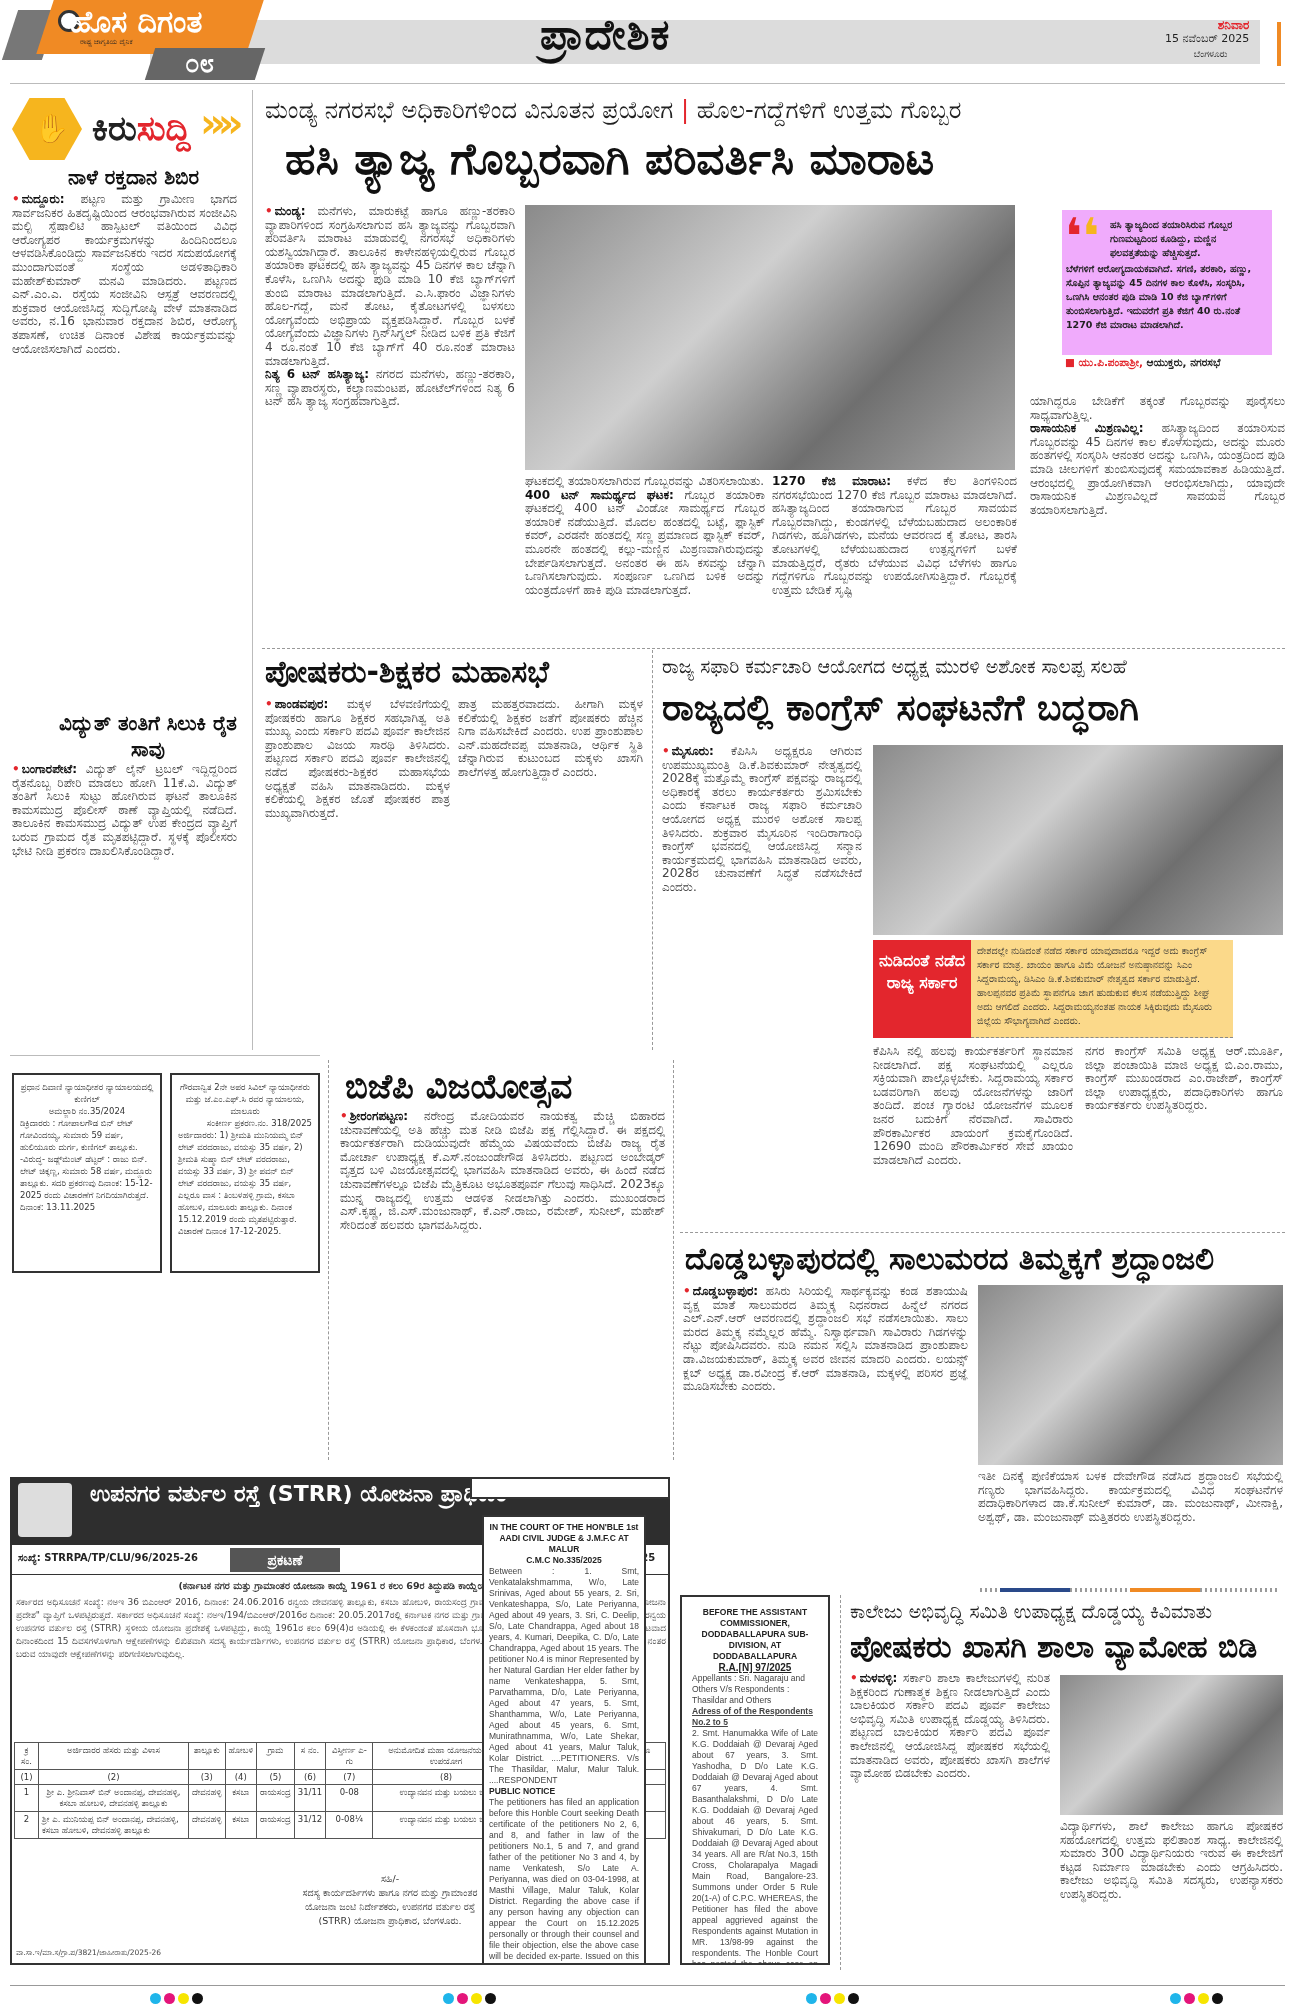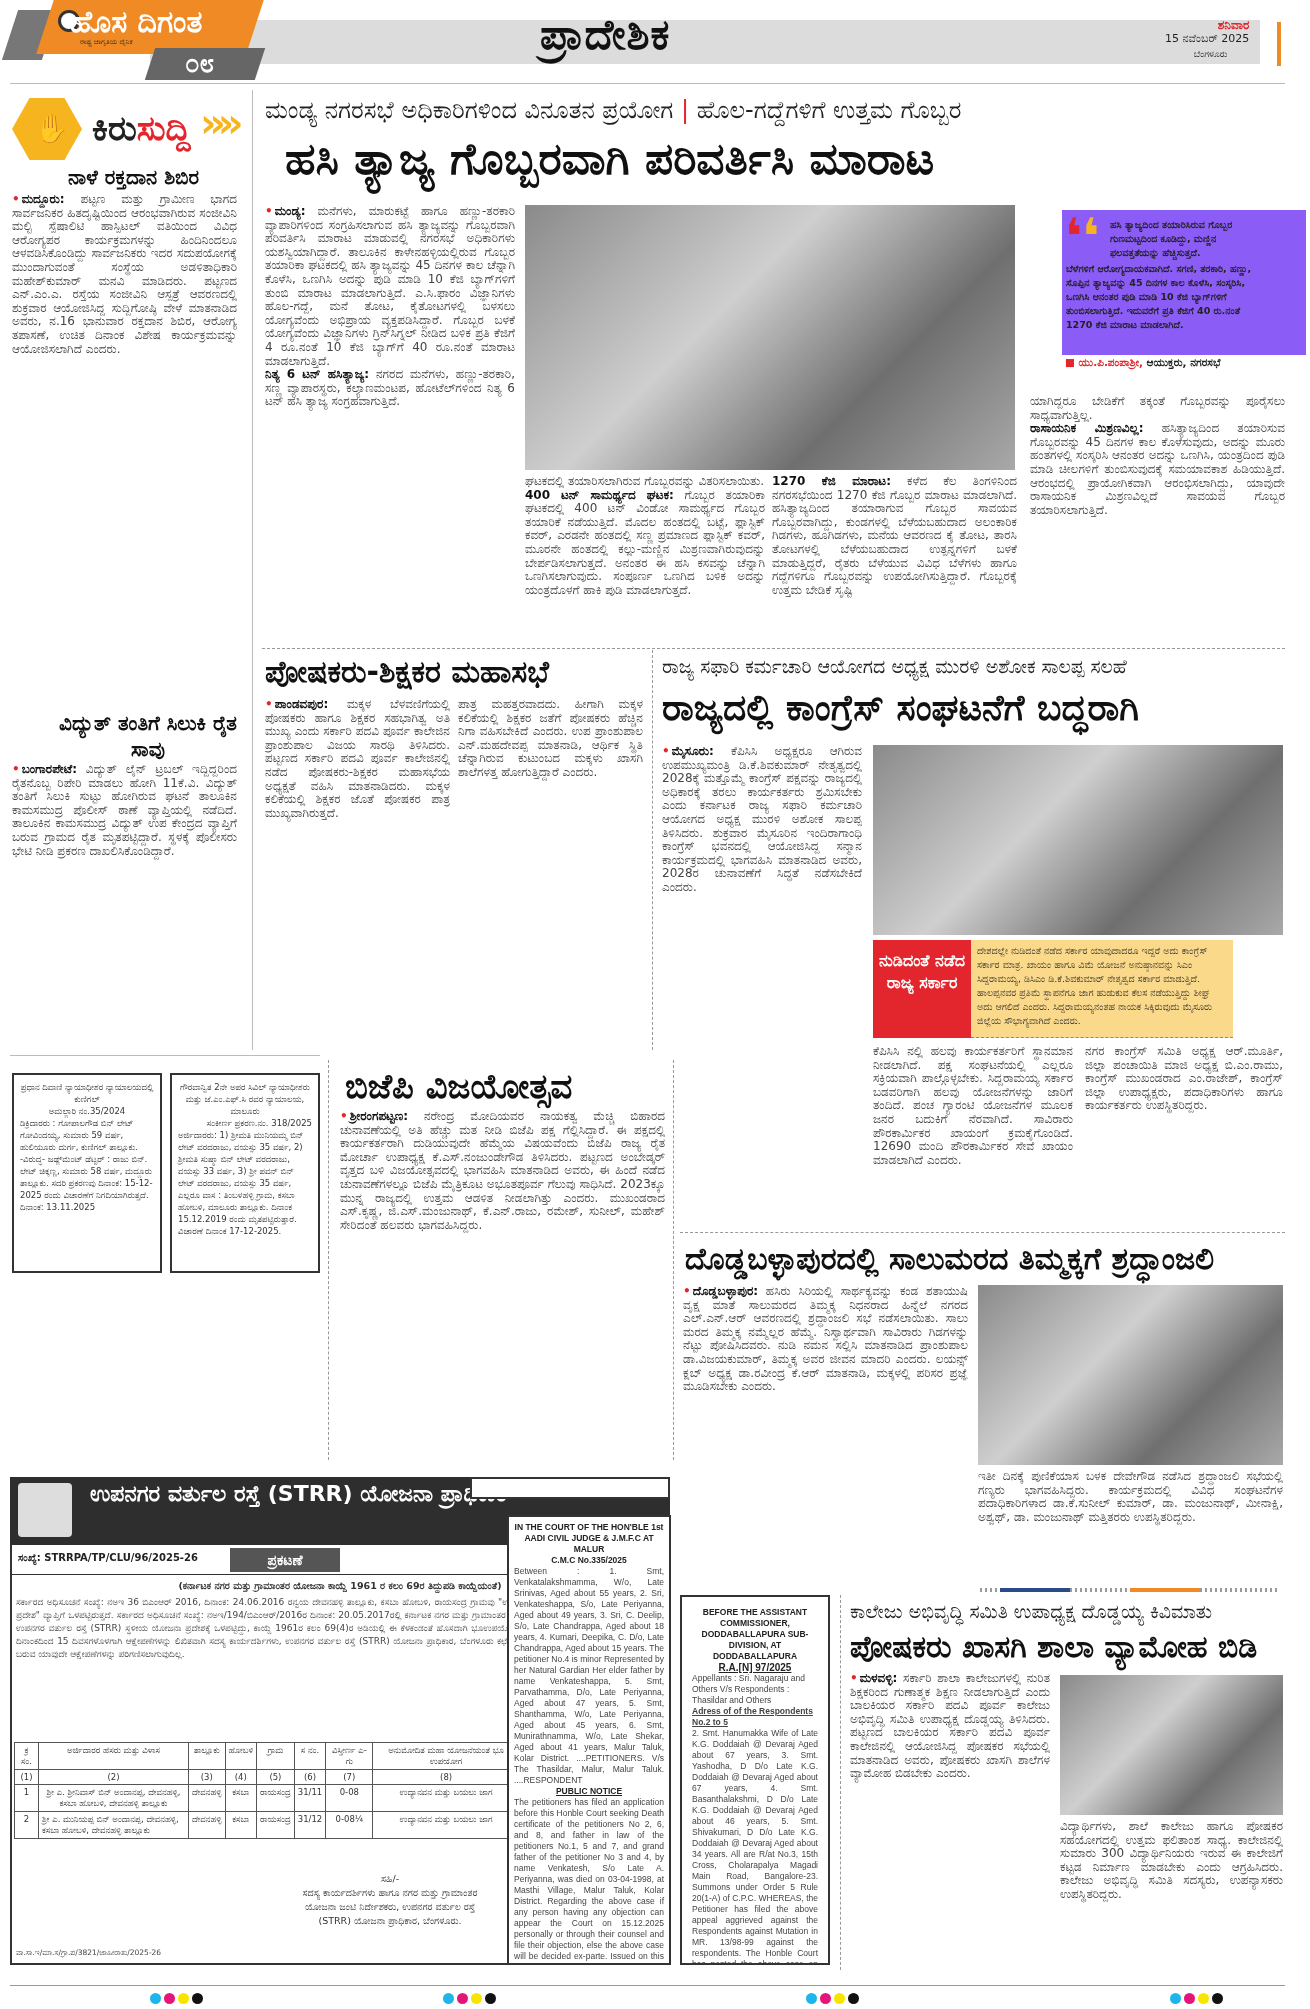--- a/index.html
+++ b/index.html
@@ -30,7 +30,7 @@
 .kiru-hex{left:12px;top:98px;width:70px;height:62px;background:#f6b51e;clip-path:polygon(25% 0,75% 0,100% 50%,75% 100%,25% 100%,0 50%)}
 .kiru-label{left:92px;top:108px;font-size:34px;font-weight:bold}
 .kiru-chev{left:200px;top:100px;font-size:40px;color:#f6b51e;font-weight:bold;letter-spacing:-8px}
-.quote-box{left:1062px;top:210px;width:244px;height:145px;background:#8b5cf6}
+.quote-box{left:1062px;top:210px;width:210px;height:145px;background:#f0abfc}
 .quote-marks{left:1065px;top:212px;font-size:50px;font-weight:bold;line-height:1}
 .qm-red{color:#e3262d}.qm-yel{color:#f6b51e}
 .quote-text{font-size:9.5px;font-weight:bold;line-height:14px;color:#222}

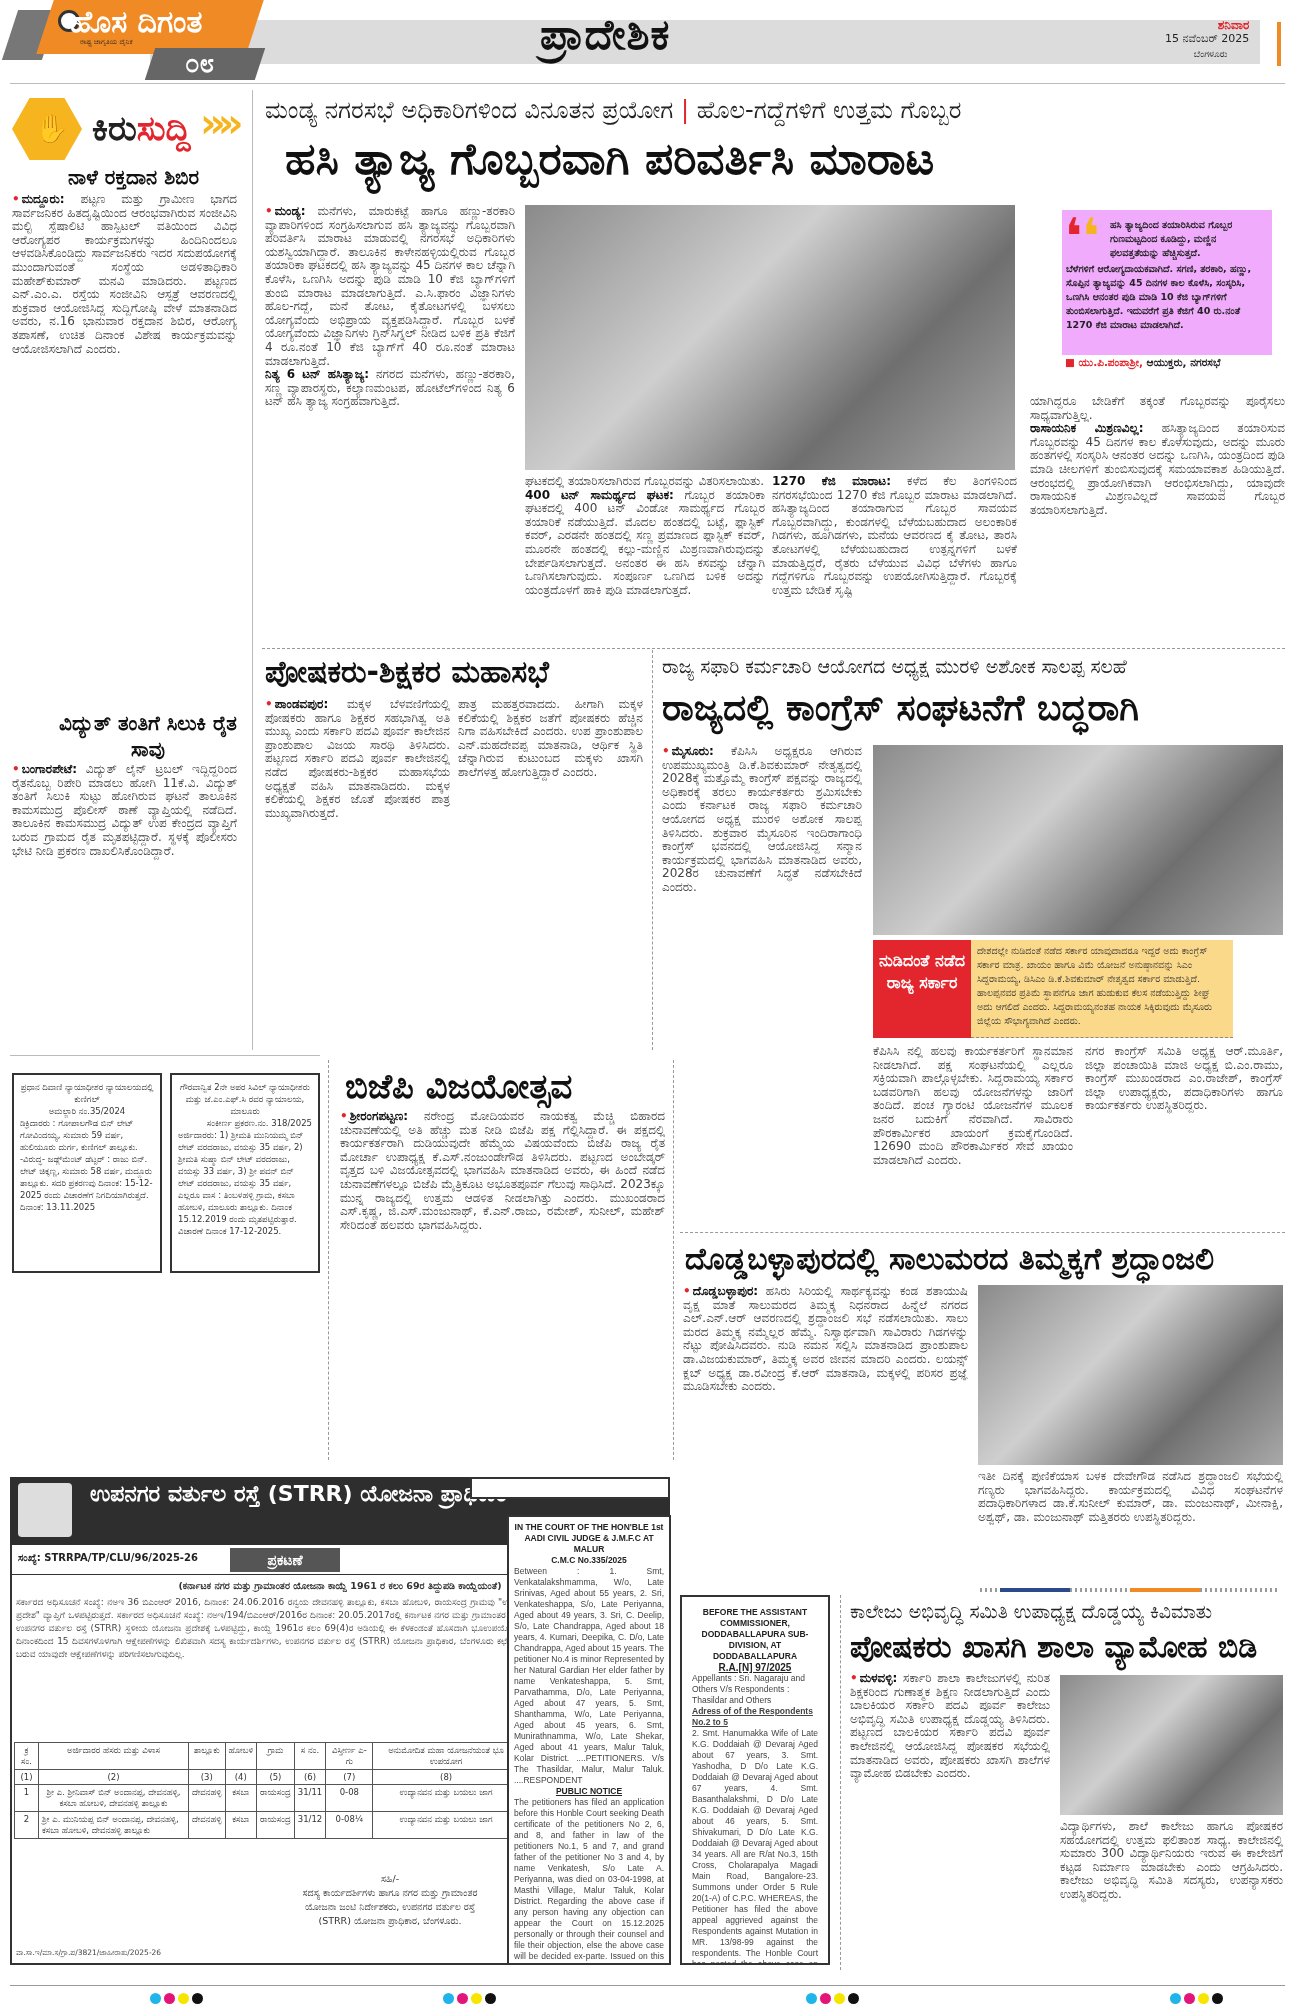--- a/index.html
+++ b/index.html
@@ -270,7 +270,7 @@
 <div class="abs" style="left:16px;top:1948px;font-size:7.5px;color:#444">ವಾ.ಸಾ.ಇ/ಮಾ.ಸ/ಗ್ರಾ.ಪ/3821/ಜಾಹೀರಾತು/2025-26</div>
 
 <div class="abs ad-box" style="left:470px;top:1477px;width:200px;height:22px;padding:0"></div>
-<div class="abs ad-box court-en" style="left:507px;top:1515px;width:164px;height:450px;padding:5px">
+<div class="abs ad-box court-en" style="left:482px;top:1515px;width:164px;height:450px;padding:5px">
   <div style="text-align:center;font-weight:bold;color:#222">IN THE COURT OF THE HON'BLE 1st AADI CIVIL JUDGE &amp; J.M.F.C AT MALUR</div>
   <div style="text-align:center;font-weight:bold;color:#222">C.M.C No.335/2025</div>
   <div style="text-align:justify">Between : 1. Smt, Venkatalakshmamma, W/o, Late Srinivas, Aged about 55 years, 2. Sri, Venkateshappa, S/o, Late Periyanna, Aged about 49 years, 3. Sri, C. Deelip, S/o, Late Chandrappa, Aged about 18 years, 4. Kumari, Deepika, C. D/o, Late Chandrappa, Aged about 15 years. The petitioner No.4 is minor Represented by her Natural Gardian Her elder father by name Venkateshappa, 5. Smt, Parvathamma, D/o, Late Periyanna, Aged about 47 years, 5. Smt, Shanthamma, W/o, Late Periyanna, Aged about 45 years, 6. Smt, Munirathnamma, W/o, Late Shekar, Aged about 41 years, Malur Taluk, Kolar District. ....PETITIONERS. V/s The Thasildar, Malur, Malur Taluk. ....RESPONDENT</div>

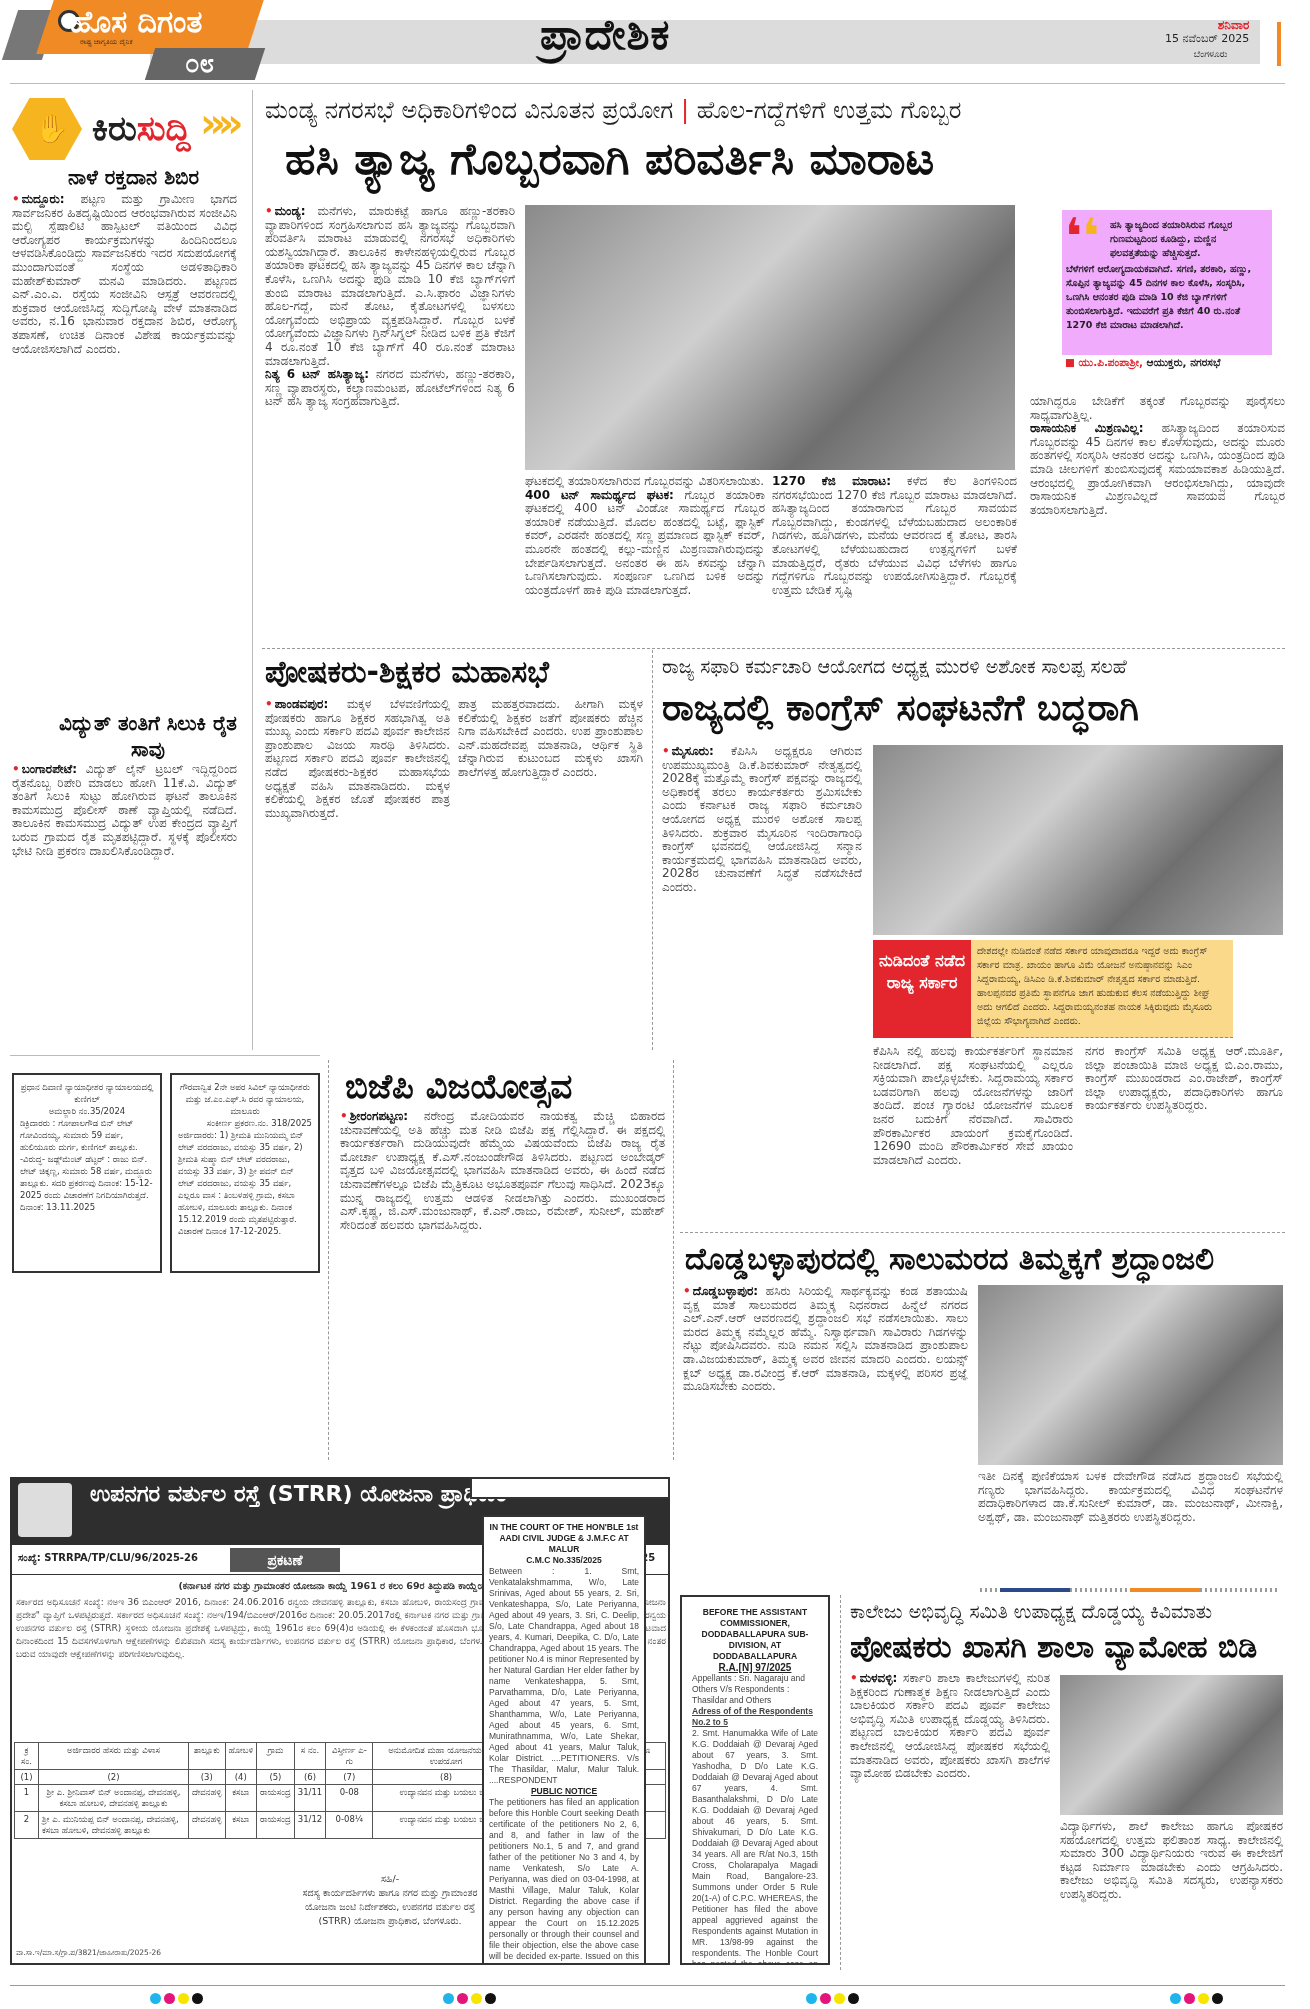--- a/index.html
+++ b/index.html
@@ -274,7 +274,7 @@
   <div style="text-align:center;font-weight:bold;color:#222">IN THE COURT OF THE HON'BLE 1st AADI CIVIL JUDGE &amp; J.M.F.C AT MALUR</div>
   <div style="text-align:center;font-weight:bold;color:#222">C.M.C No.335/2025</div>
   <div style="text-align:justify">Between : 1. Smt, Venkatalakshmamma, W/o, Late Srinivas, Aged about 55 years, 2. Sri, Venkateshappa, S/o, Late Periyanna, Aged about 49 years, 3. Sri, C. Deelip, S/o, Late Chandrappa, Aged about 18 years, 4. Kumari, Deepika, C. D/o, Late Chandrappa, Aged about 15 years. The petitioner No.4 is minor Represented by her Natural Gardian Her elder father by name Venkateshappa, 5. Smt, Parvathamma, D/o, Late Periyanna, Aged about 47 years, 5. Smt, Shanthamma, W/o, Late Periyanna, Aged about 45 years, 6. Smt, Munirathnamma, W/o, Late Shekar, Aged about 41 years, Malur Taluk, Kolar District. ....PETITIONERS. V/s The Thasildar, Malur, Malur Taluk. ....RESPONDENT</div>
-  <div style="text-align:center;font-weight:bold;text-decoration:underline;color:#222">PUBLIC NOTICE</div>
+  <div style="font-weight:bold;color:#222">PUBLIC NOTICE</div>
   <div style="text-align:justify">The petitioners has filed an application before this Honble Court seeking Death certificate of the petitioners No 2, 6, and 8, and father in law of the petitioners No.1, 5 and 7, and grand father of the petitioner No 3 and 4, by name Venkatesh, S/o Late A. Periyanna, was died on 03-04-1998, at Masthi Village, Malur Taluk, Kolar District. Regarding the above case if any person having any objection can appear the Court on 15.12.2025 personally or through their counsel and file their objection, else the above case will be decided ex-parte. Issued on this 14.11.25 As per the orders of the court with seal and signature.</div>
   <div style="text-align:center;font-weight:bold;color:#222">By the order of the Court</div>
   <div style="text-align:center;font-weight:bold;color:#222">Sheristedar, Prl. Civil Judge &amp; J.M.F.C at Malur.</div>

